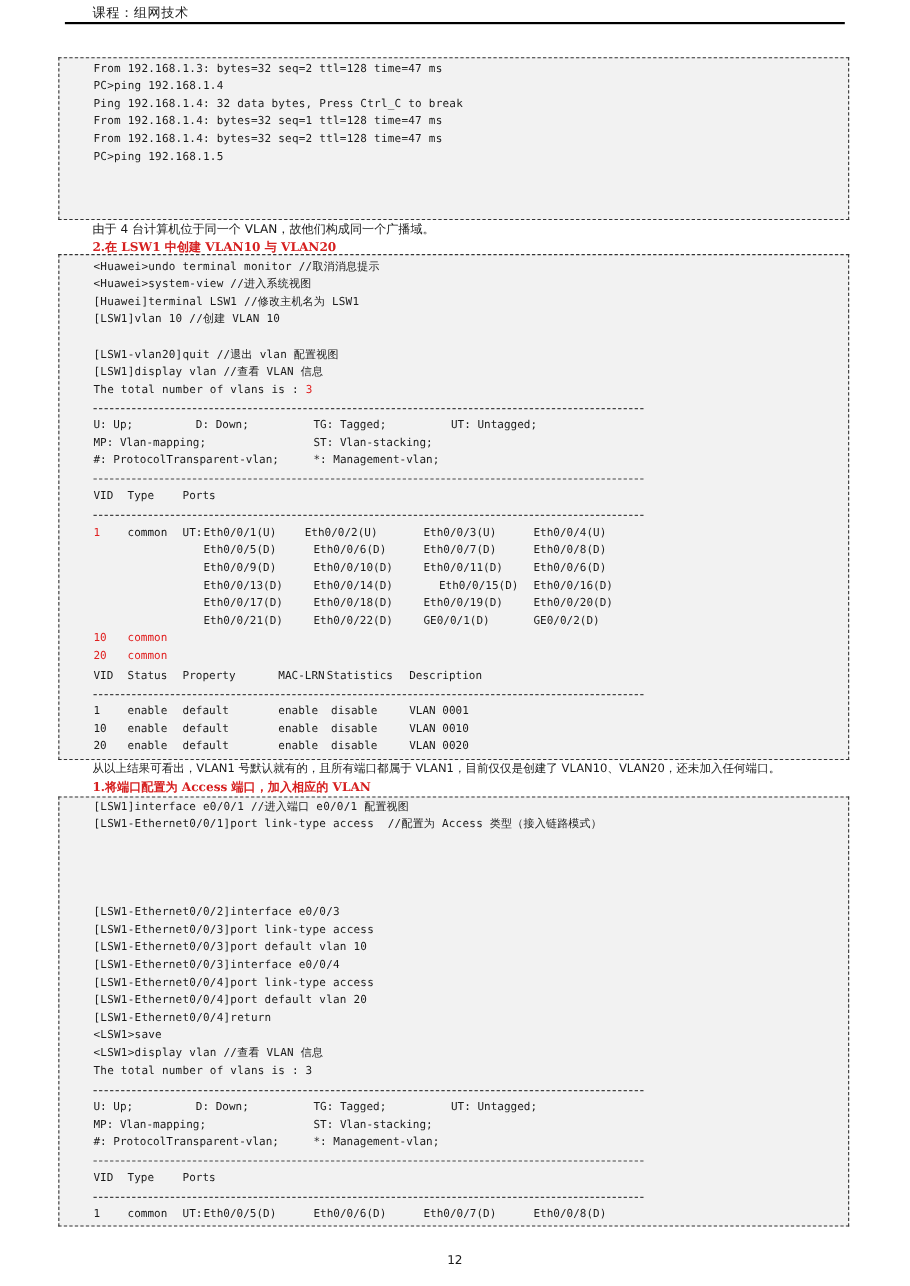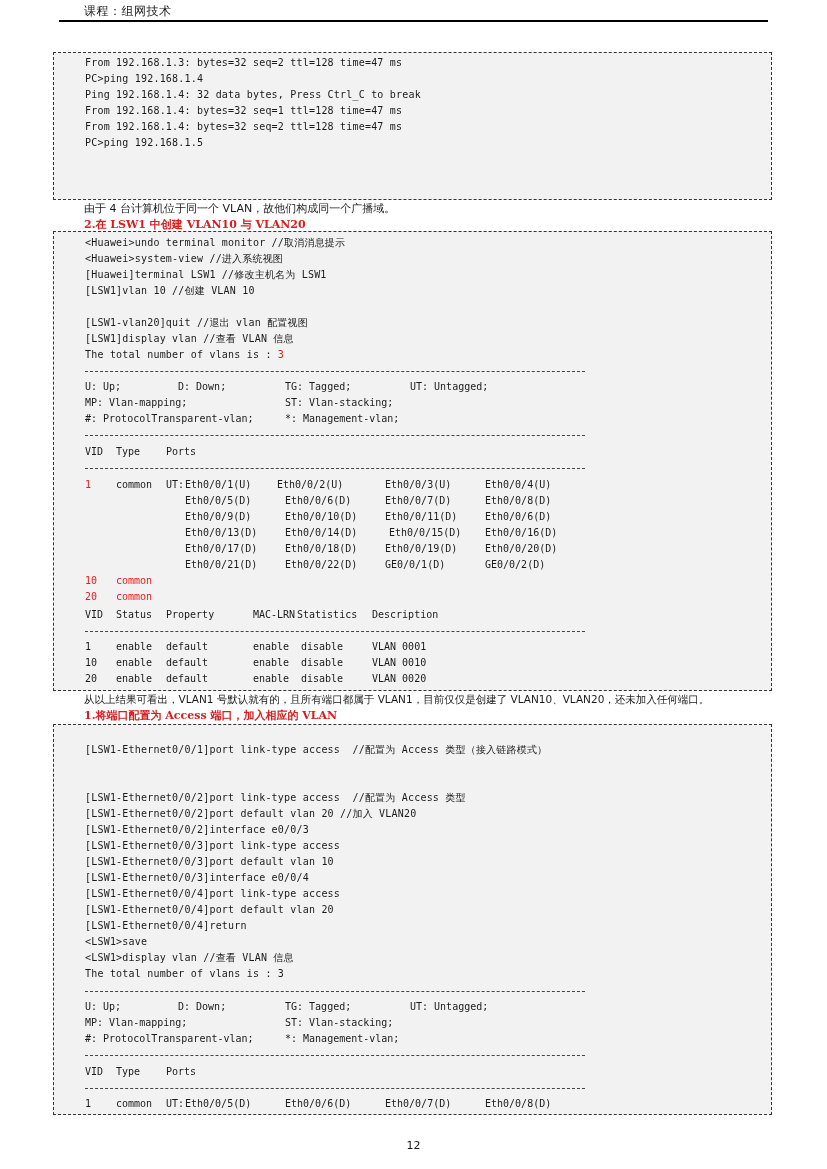--- a/index.html
+++ b/index.html
@@ -95,7 +95,7 @@
   <div class="cols" style="top:294px">
     <span class="col" style="left:100px">Eth0/0/13(D)</span>
     <span class="col" style="left:200px">Eth0/0/14(D)</span>
-    <span class="col" style="left:304px">Eth0/0/15(D)</span>
+    <span class="col" style="left:314px">Eth0/0/15(D)</span>
     <span class="col" style="left:400px">Eth0/0/16(D)</span>
   </div>
   <div class="cols" style="top:310px">

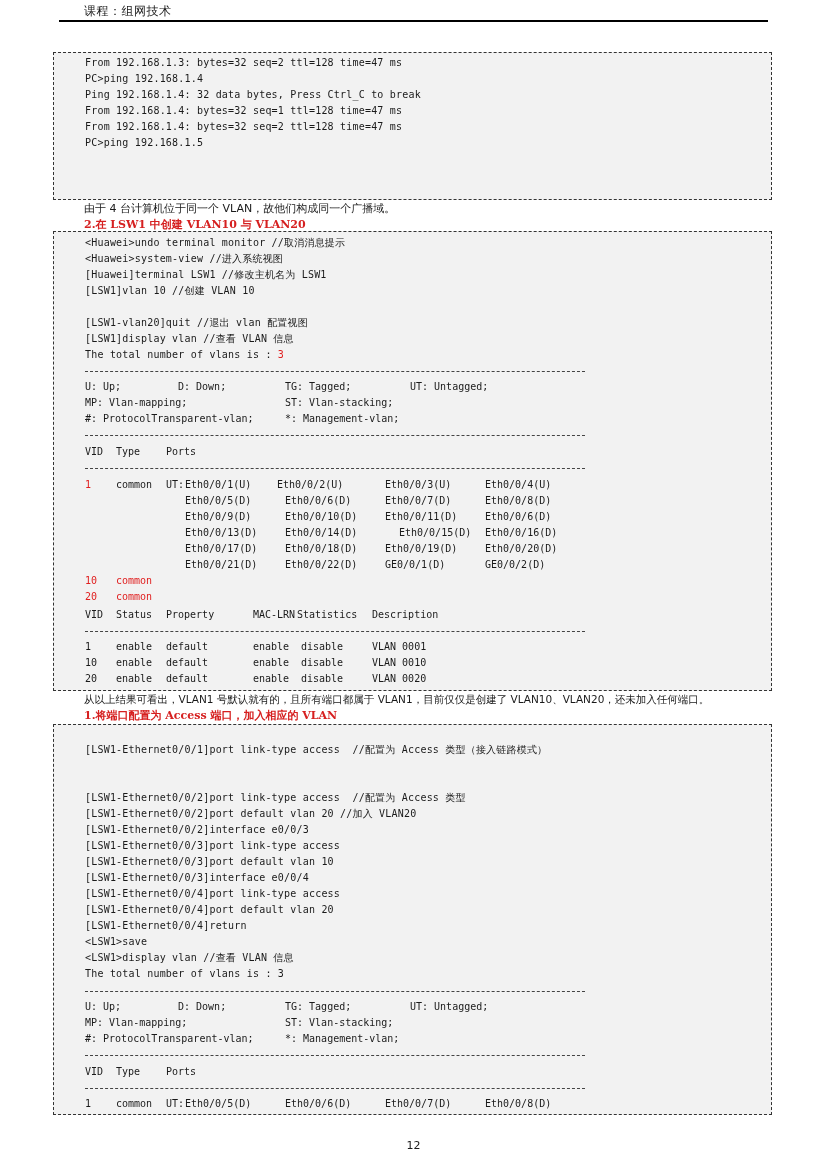--- a/index.html
+++ b/index.html
@@ -158,6 +158,7 @@
 <div class="heading" style="top:708px">1.将端口配置为 Access 端口，加入相应的 VLAN</div>
 
 <div class="code-box" style="top:724px;height:391px;">
+  <div class="code-line" style="top:2px">[LSW1]interface e0/0/1 //进入端口 e0/0/1 配置视图</div>
   <div class="code-line" style="top:18px">[LSW1-Ethernet0/0/1]port link-type access  //配置为 Access 类型（接入链路模式）</div>
   <div class="code-line" style="top:66px">[LSW1-Ethernet0/0/2]port link-type access  //配置为 Access 类型</div>
   <div class="code-line" style="top:82px">[LSW1-Ethernet0/0/2]port default vlan 20 //加入 VLAN20</div>

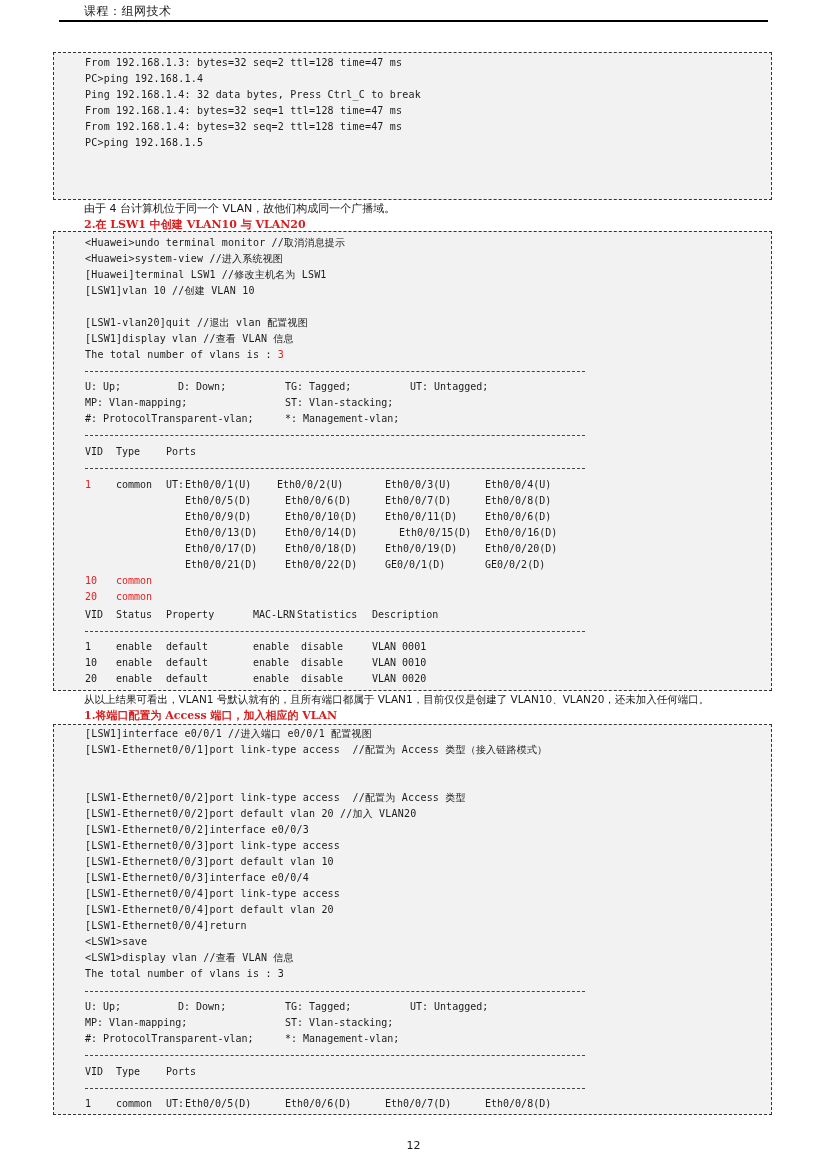--- a/index.html
+++ b/index.html
@@ -160,7 +160,6 @@
 <div class="code-box" style="top:724px;height:391px;">
   <div class="code-line" style="top:2px">[LSW1]interface e0/0/1 //进入端口 e0/0/1 配置视图</div>
   <div class="code-line" style="top:18px">[LSW1-Ethernet0/0/1]port link-type access  //配置为 Access 类型（接入链路模式）</div>
-  <div class="code-line" style="top:66px">[LSW1-Ethernet0/0/2]port link-type access  //配置为 Access 类型</div>
   <div class="code-line" style="top:82px">[LSW1-Ethernet0/0/2]port default vlan 20 //加入 VLAN20</div>
   <div class="code-line" style="top:98px">[LSW1-Ethernet0/0/2]interface e0/0/3</div>
   <div class="code-line" style="top:114px">[LSW1-Ethernet0/0/3]port link-type access</div>

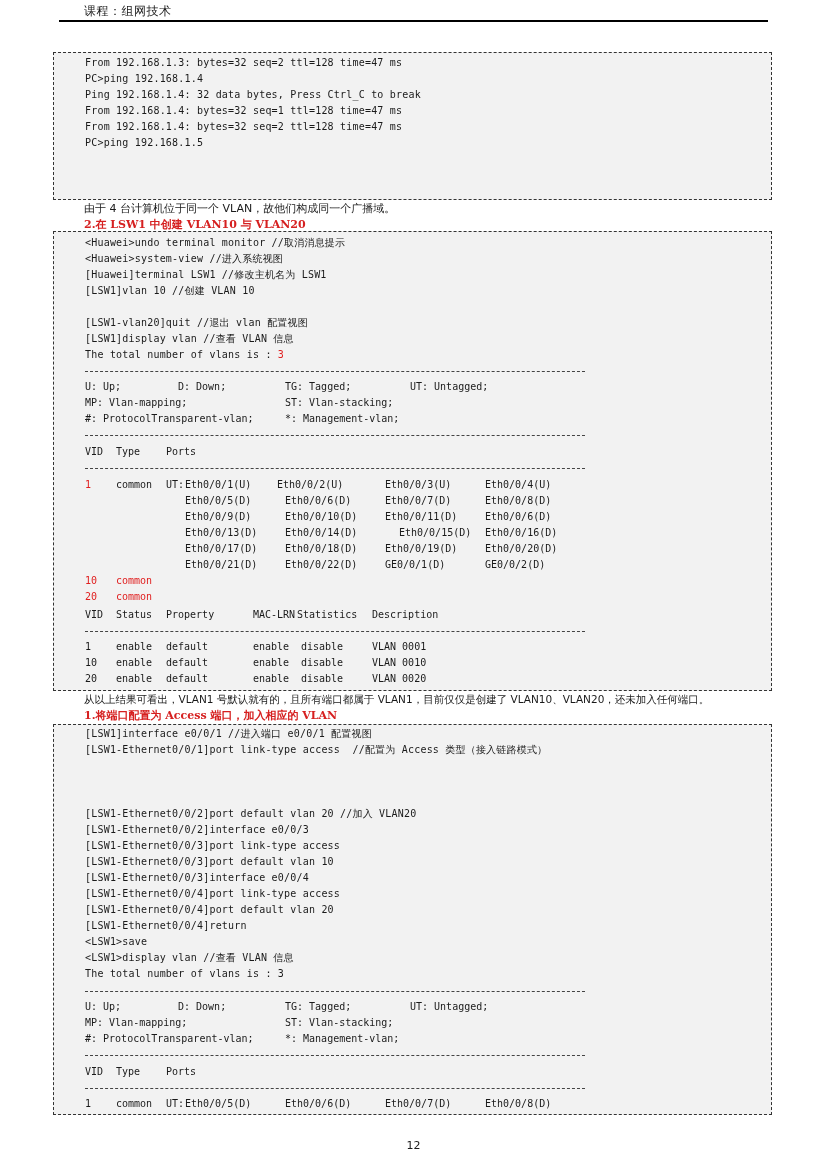--- a/index.html
+++ b/index.html
@@ -160,7 +160,6 @@
 <div class="code-box" style="top:724px;height:391px;">
   <div class="code-line" style="top:2px">[LSW1]interface e0/0/1 //进入端口 e0/0/1 配置视图</div>
   <div class="code-line" style="top:18px">[LSW1-Ethernet0/0/1]port link-type access  //配置为 Access 类型（接入链路模式）</div>
-  <div class="code-line" style="top:82px">[LSW1-Ethernet0/0/2]port default vlan 20 //加入 VLAN20</div>
   <div class="code-line" style="top:98px">[LSW1-Ethernet0/0/2]interface e0/0/3</div>
   <div class="code-line" style="top:114px">[LSW1-Ethernet0/0/3]port link-type access</div>
   <div class="code-line" style="top:130px">[LSW1-Ethernet0/0/3]port default vlan 10</div>

